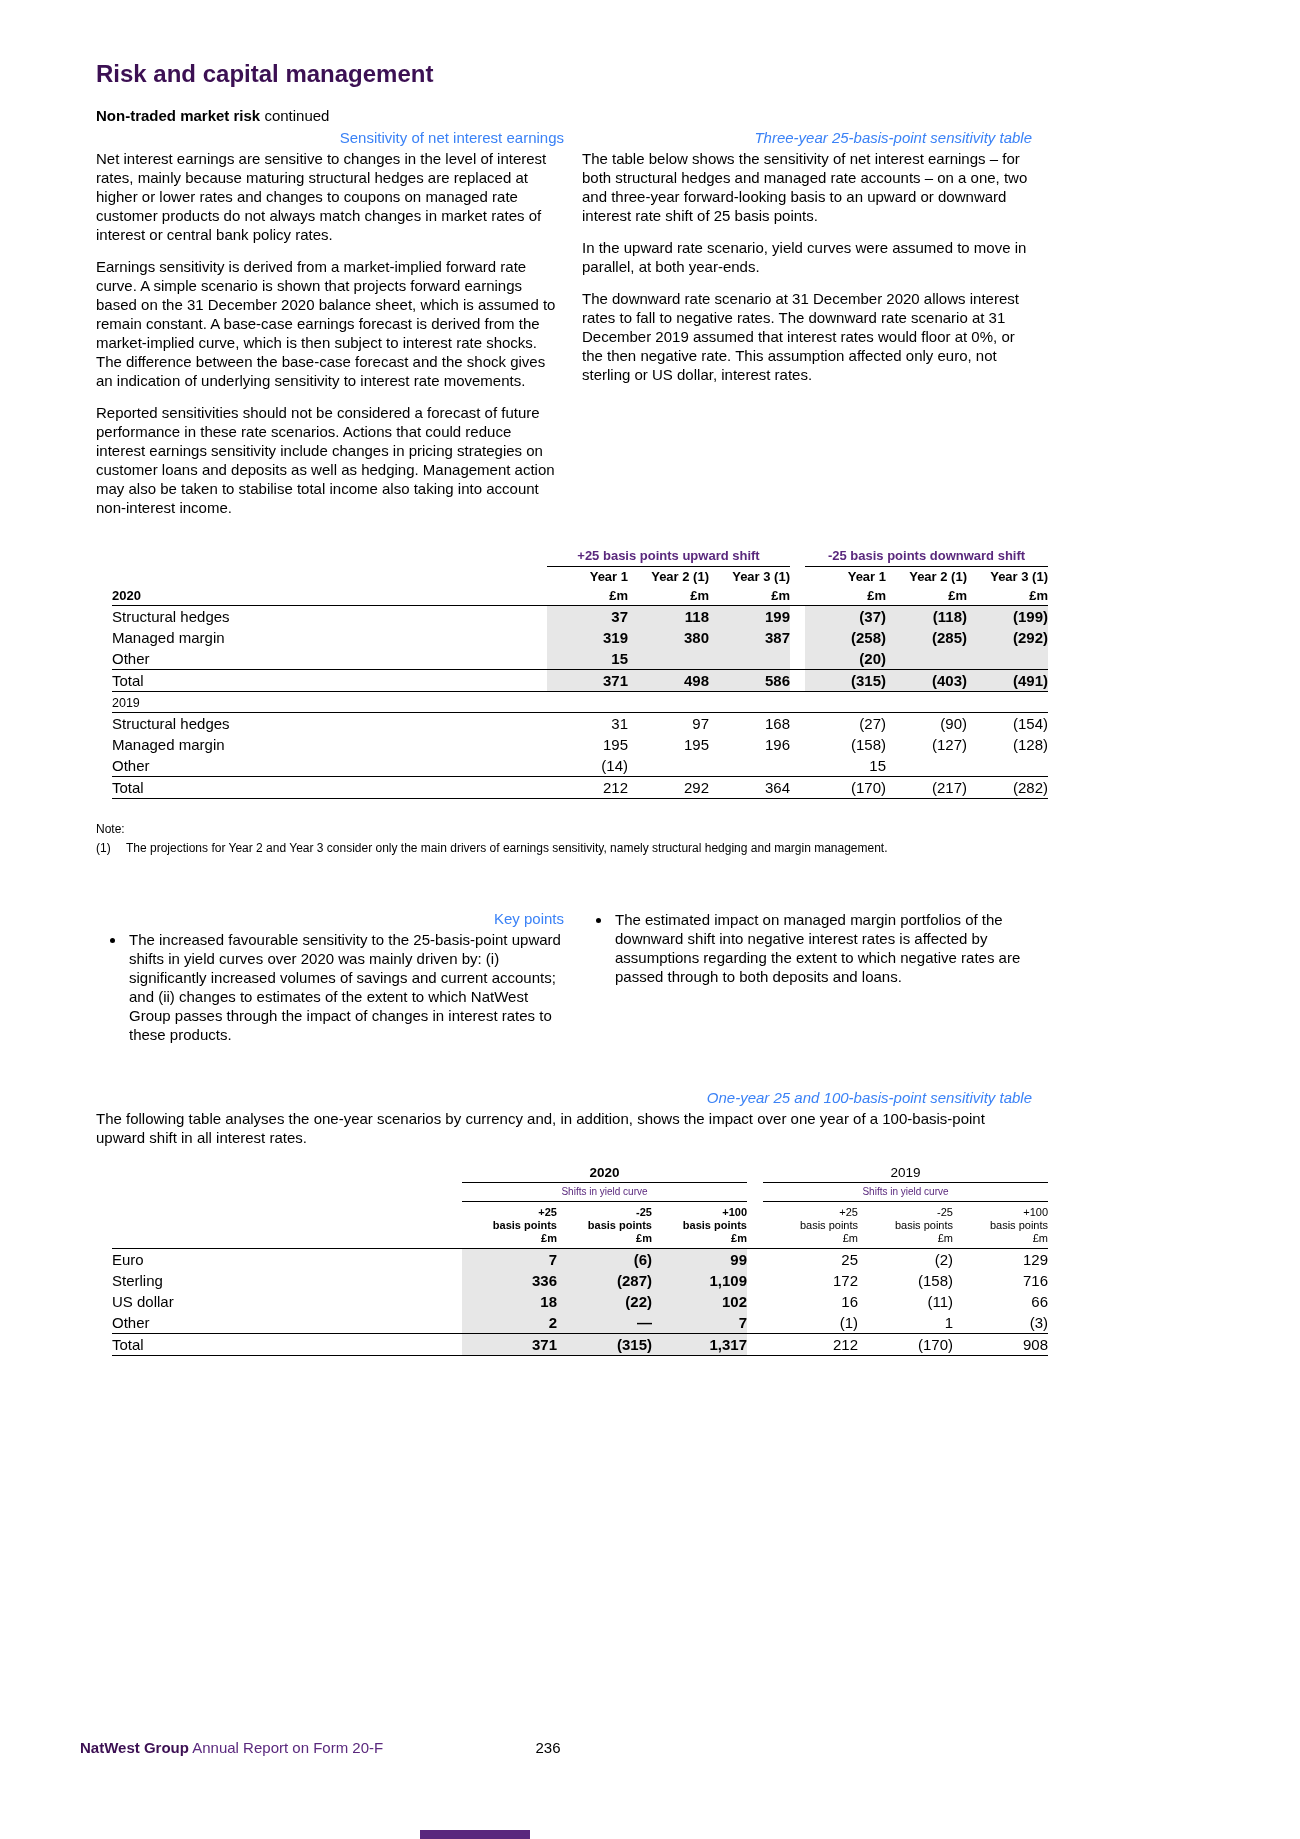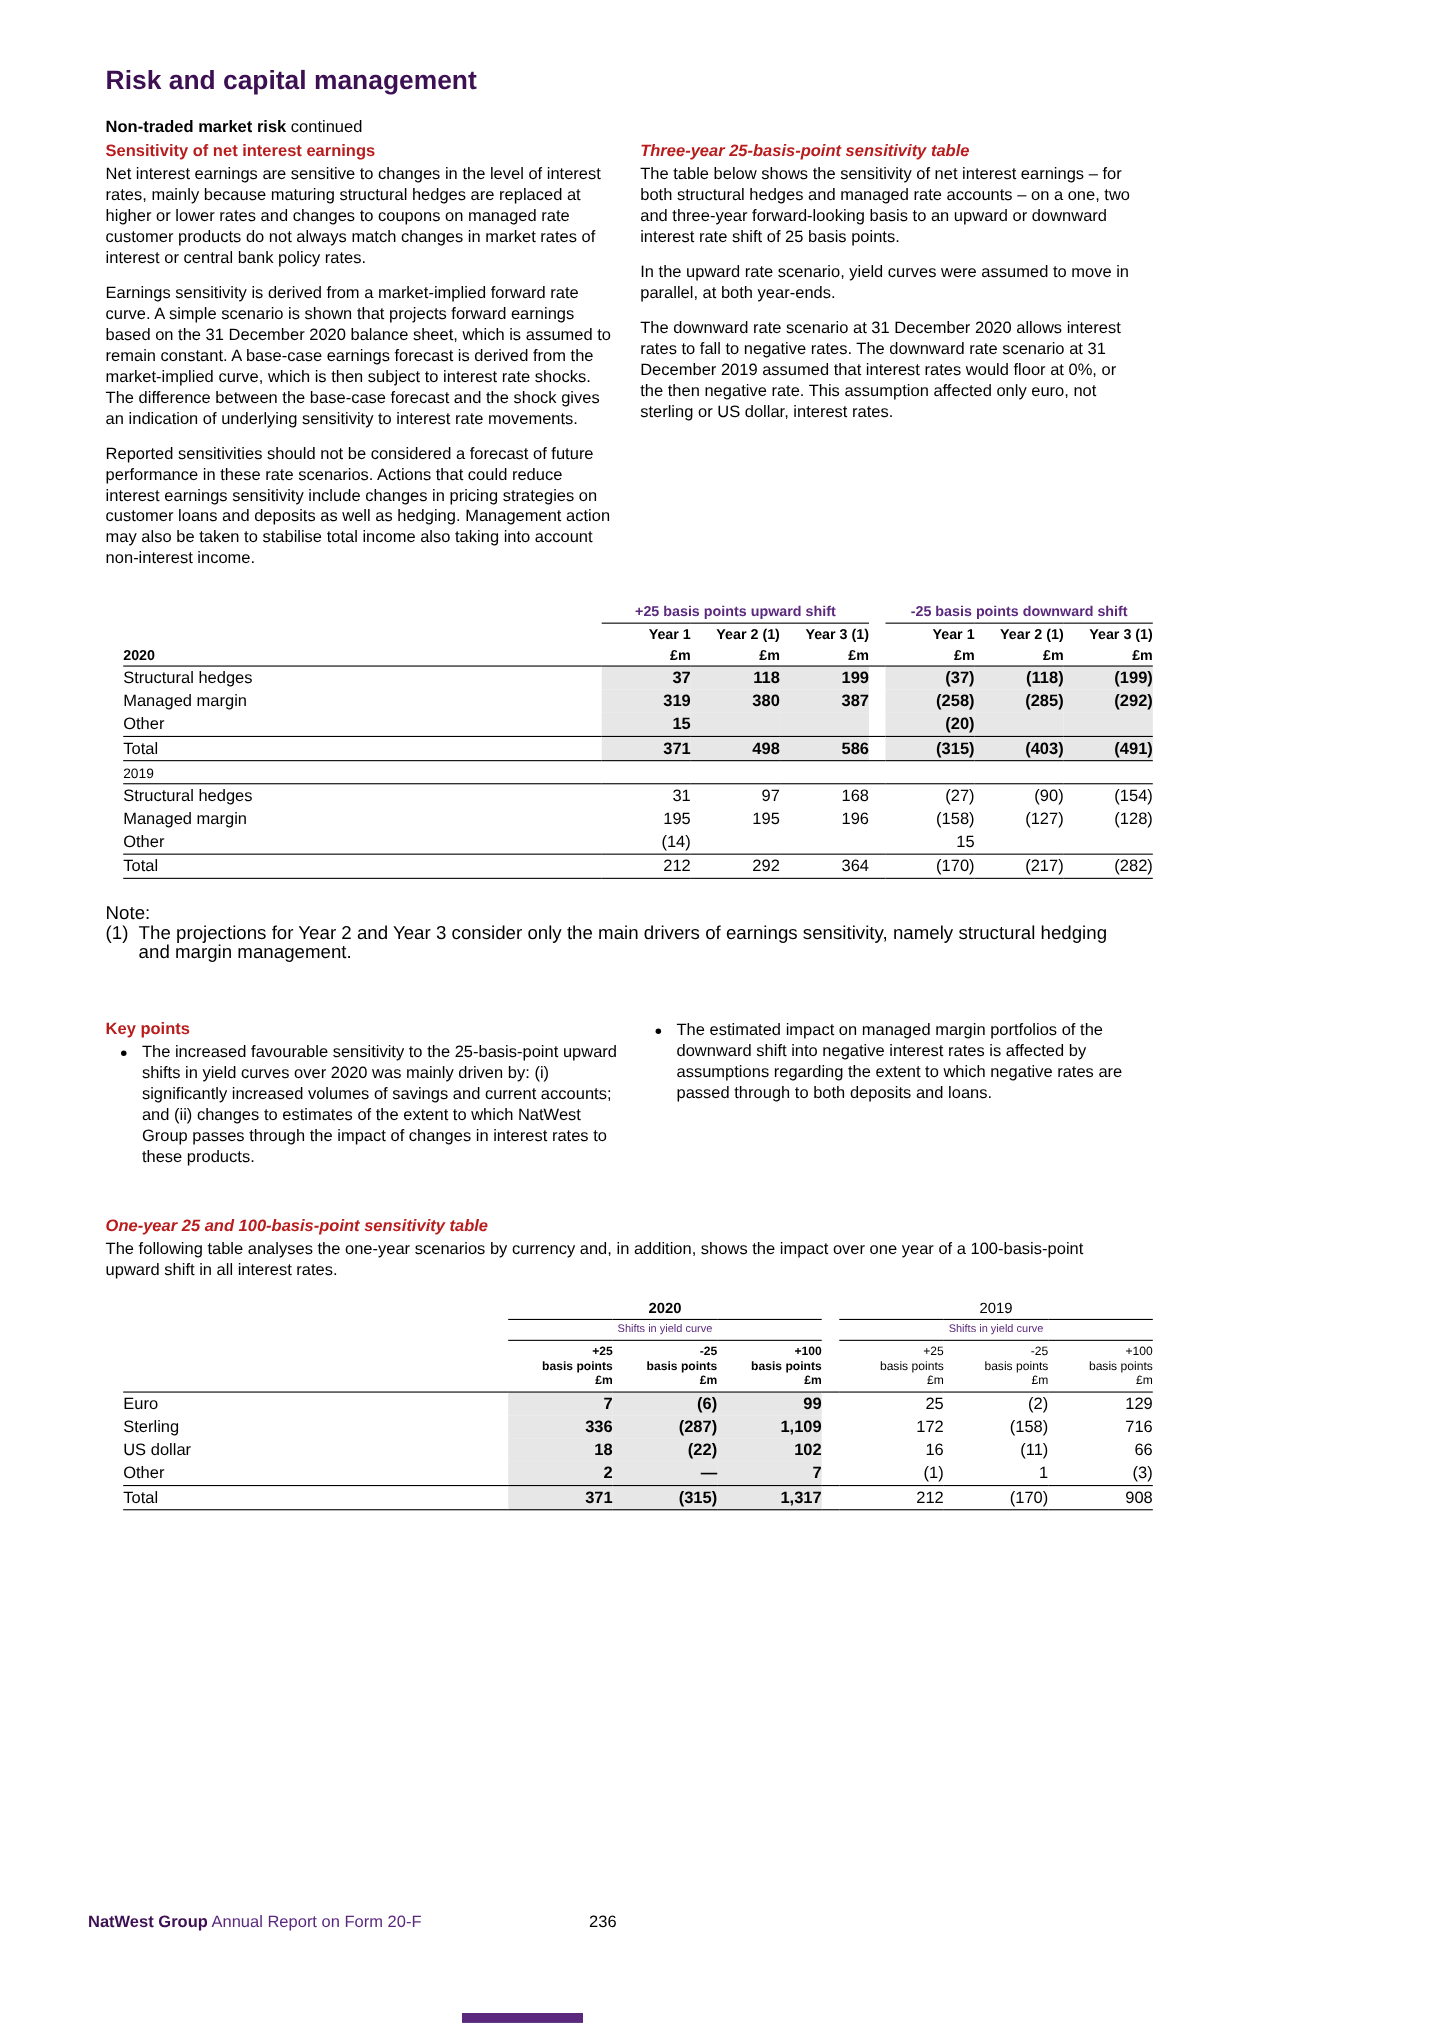--- a/index.html
+++ b/index.html
@@ -15,7 +15,7 @@
   .twocol{display:flex;gap:18px;}
   .col-l{width:468px;}
   .col-r{width:450px;}
-  h2.sect{font-size:15px;font-weight:bold;color:#b91c1c;margin:0 0 2px 0;line-height:19px;}
+  h2.sect{font-size:15px;font-weight:normal;color:#3b82f6;margin:0 0 2px 0;line-height:19px;text-align:right;}
   h2.sect.it{font-style:italic;}
   p.bodytext{margin:0 0 13px 0;line-height:19px;}
 

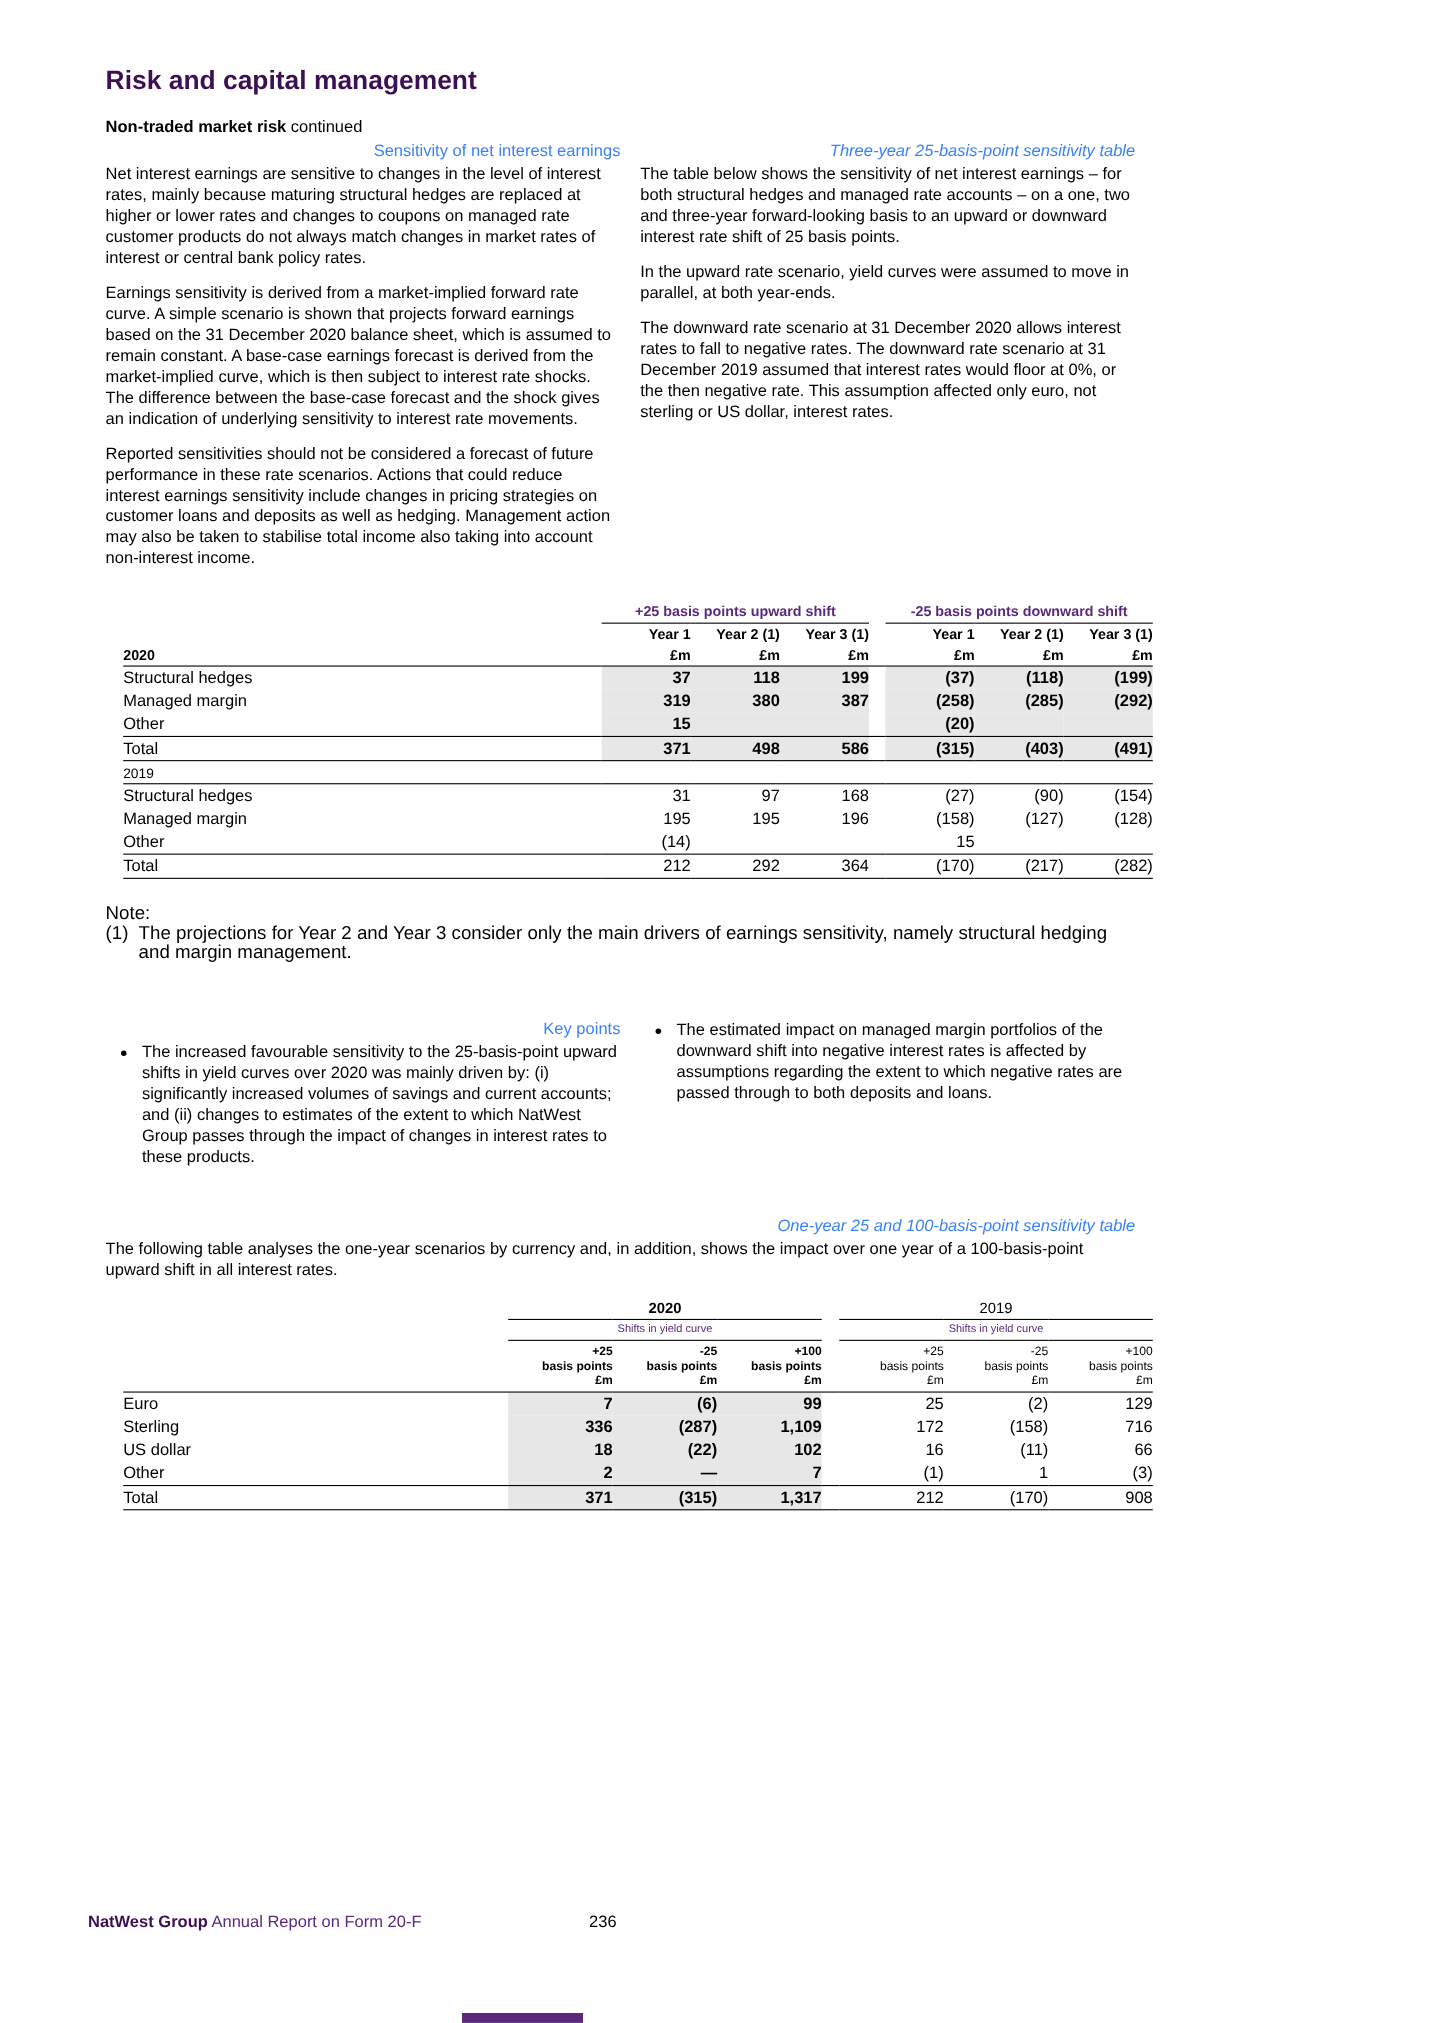--- a/index.html
+++ b/index.html
@@ -32,7 +32,7 @@
   .t .yr-sm{font-size:12.5px;line-height:14px;padding-top:4px;padding-bottom:2px;}
   .t1{margin-top:38px;}
 
-  .note{margin-top:22px;font-size:17px;line-height:17px;}
+  .note{margin-top:22px;font-size:12px;line-height:17px;}
   .note p{margin:0;}
   .note-item{display:flex;margin-top:2px;}
   .note-num{width:30px;flex:none;}

